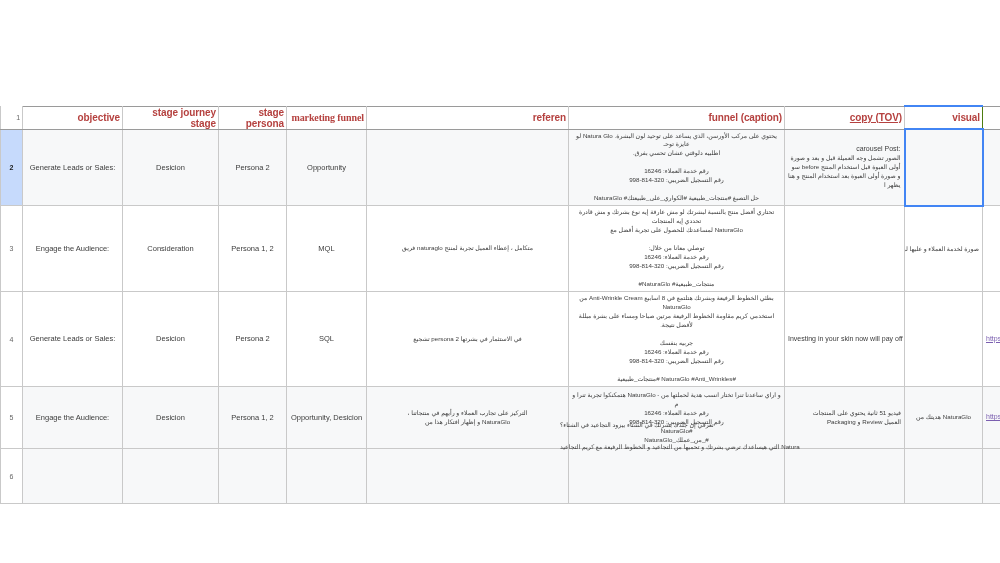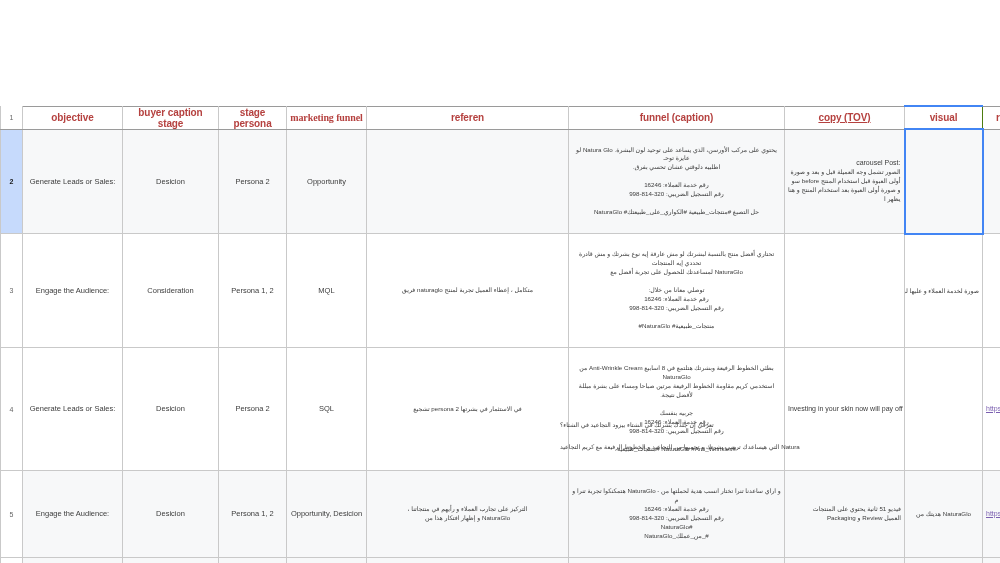--- a/index.html
+++ b/index.html
@@ -56,7 +56,7 @@
   
   tr.header-row td {
     height: 17px;
-    text-align: center;
+    text-align: right;
     font-weight: bold;
     font-size: 10px;
     color: #b5413f;

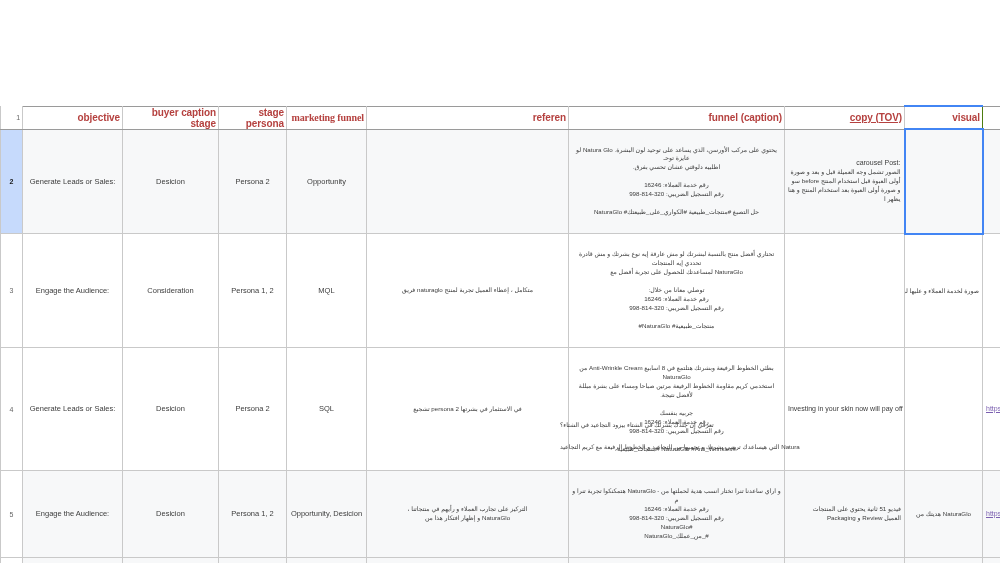--- a/index.html
+++ b/index.html
@@ -178,7 +178,7 @@
         <tr class="header-row">
       <td class="rownum">1</td>
       <td class="col-objective">objective</td>
-      <td class="col-stage">buyer caption stage</td>
+      <td class="col-stage">stage journey stage</td>
       <td class="col-persona">stage persona</td>
       <td class="col-funnel">marketing funnel</td>
       <td class="col-message">referen</td>

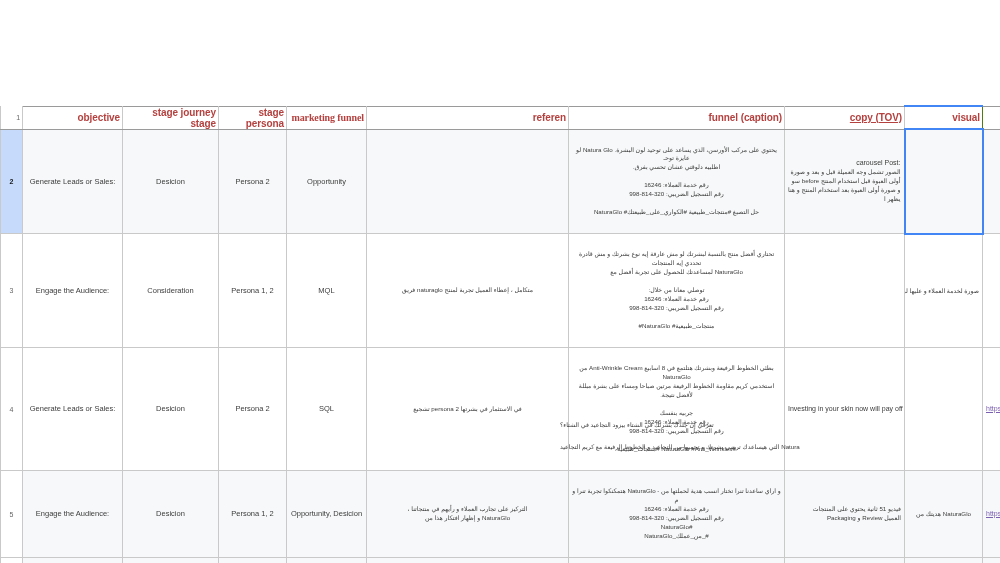--- a/index.html
+++ b/index.html
@@ -30,7 +30,7 @@
 
   table.grid td, table.grid th {
     border: 1px solid #c9c9c9;
-    padding: 16px 3px;
+    padding: 2px 3px;
     vertical-align: middle;
     overflow: hidden;
     font-weight: normal;

